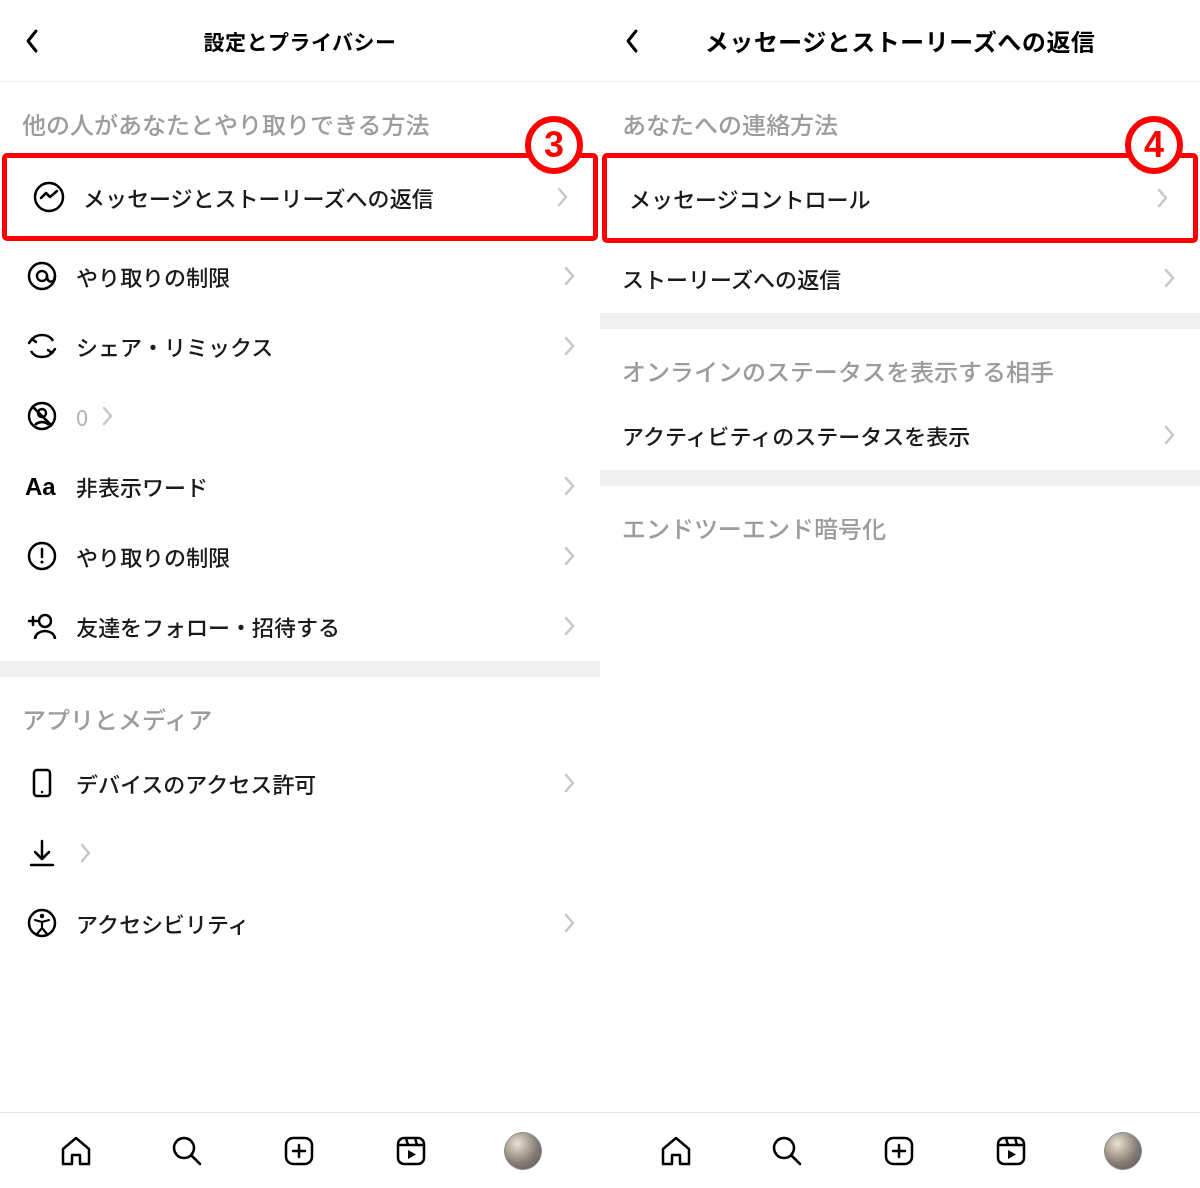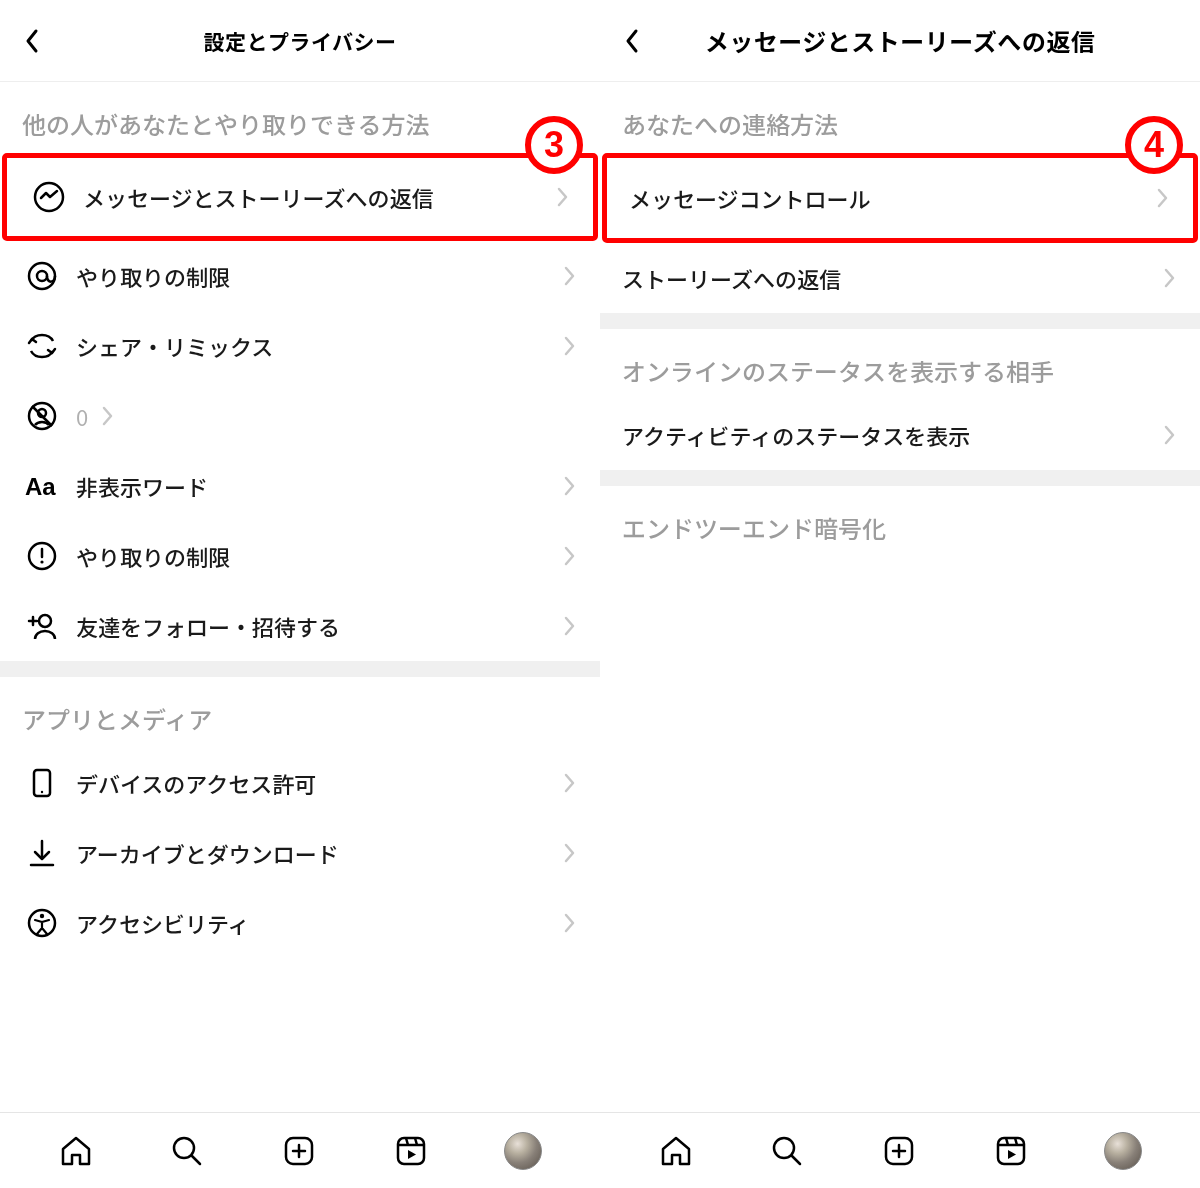--- a/index.html
+++ b/index.html
@@ -280,7 +280,6 @@
               <use href="#ic-download"></use>
             </svg>
           </div>
-        <div class="label">アーカイブとダウンロード</div>
         <div class="chev">
             <svg width="18" height="22" viewBox="0 0 18 22">
               <use href="#ic-chev"></use>

